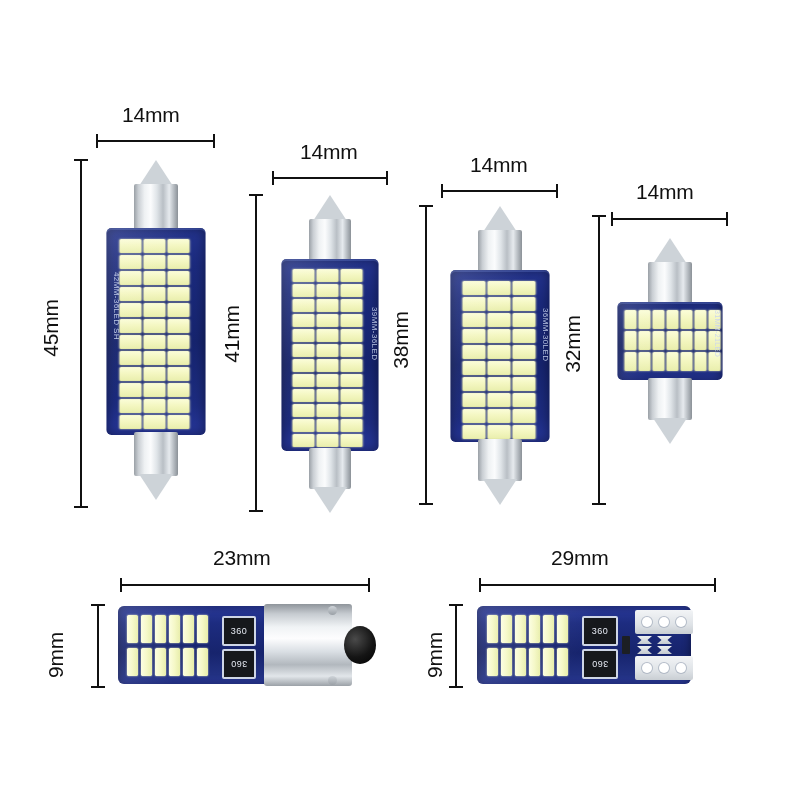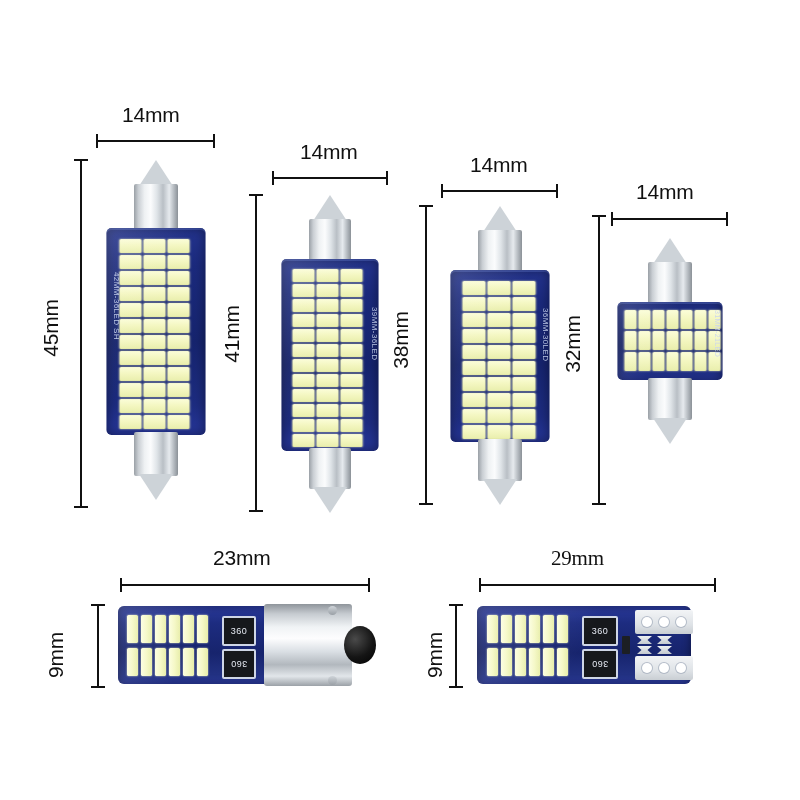--- a/index.html
+++ b/index.html
@@ -544,7 +544,7 @@
 
   <div>
 
-    <div class="dim-label" style="left:551px; top:546px;font-family:Liberation Serif, serif;">29mm</div>
+    <div class="dim-label" style="left:551px; top:546px;">29mm</div>
     <div class="hbar" style="left:479px; top:578px; width:237px;">
       <div class="cap l"></div>
         <div class="rule"></div>

